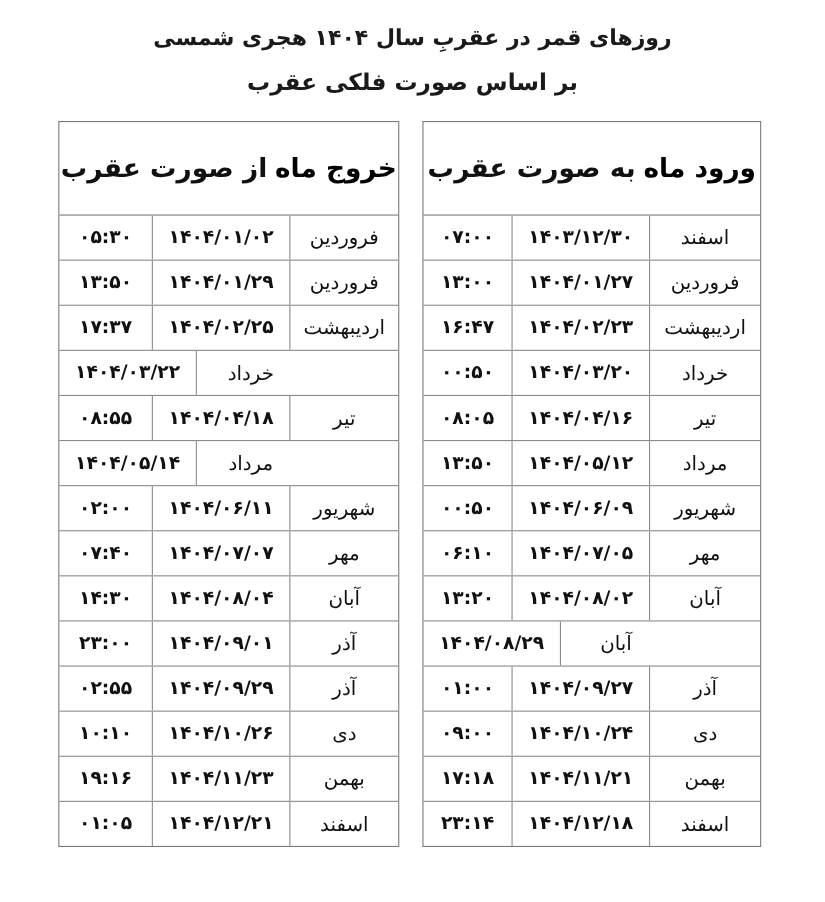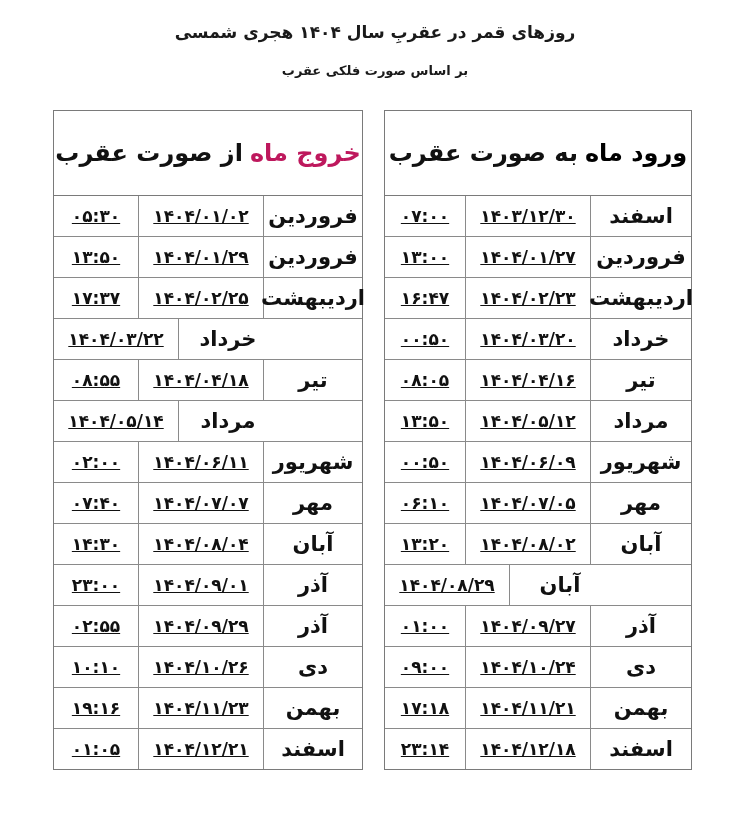--- a/index.html
+++ b/index.html
@@ -9,7 +9,7 @@
   }
   .title {
     position:absolute; left:0; top:22px; width:750px; text-align:center;
-    font-size:17px; font-weight:bold; color:#1a1a1a; direction:rtl;
+    font-size:20px; font-weight:bold; color:#1a1a1a; direction:rtl;
   }
   .subtitle {
     position:absolute; left:0; top:63px; width:750px; text-align:center;

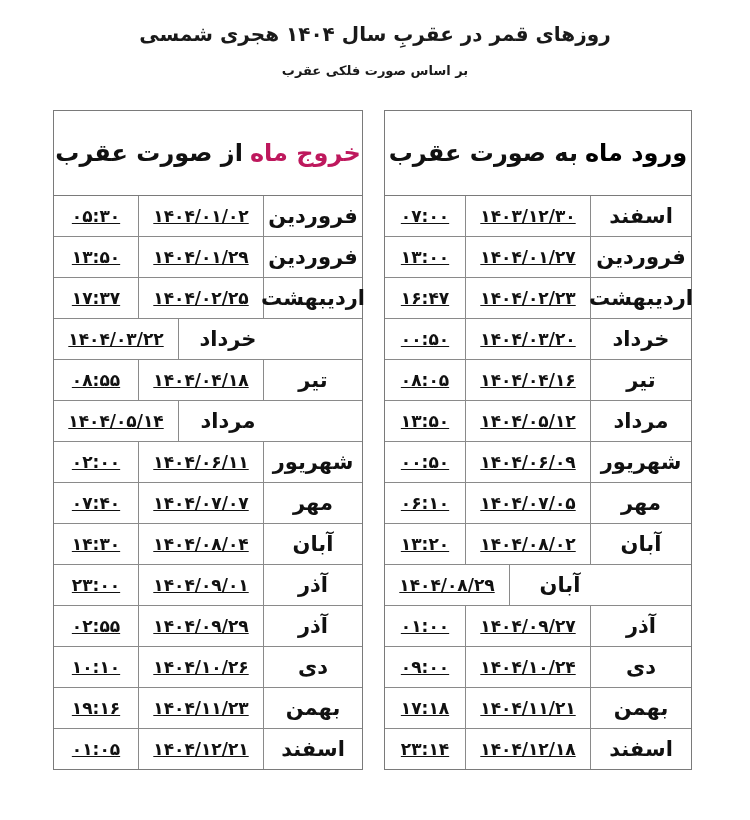--- a/index.html
+++ b/index.html
@@ -13,7 +13,7 @@
   }
   .subtitle {
     position:absolute; left:0; top:63px; width:750px; text-align:center;
-    font-size:13px; font-weight:bold; color:#1a1a1a; direction:rtl;
+    font-size:21px; font-weight:bold; color:#1a1a1a; direction:rtl;
   }
   .tbl {
     position:absolute; top:110px; border:1.5px solid #7a7a7a; background:#fff;

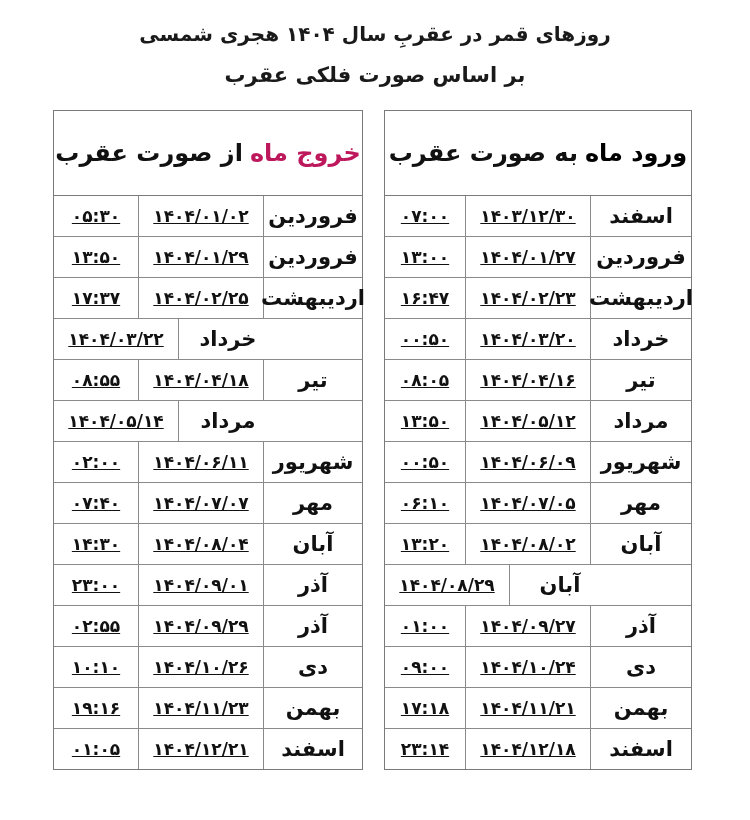--- a/index.html
+++ b/index.html
@@ -25,7 +25,7 @@
     direction:rtl; font-size:24px; font-weight:bold; color:#111;
   }
   .tbl-head .accent-red { color:#000000; }
-  .tbl-head .accent-blue { color:#be185d; }
+  .tbl-head .accent-blue { color:#000000; }
   .tbl-head span + span { margin-right:7px;text-align:center; }
   .row { display:flex; height:40px; border-bottom:1.5px solid #8a8a8a; }
   .row:last-child { border-bottom:none; }

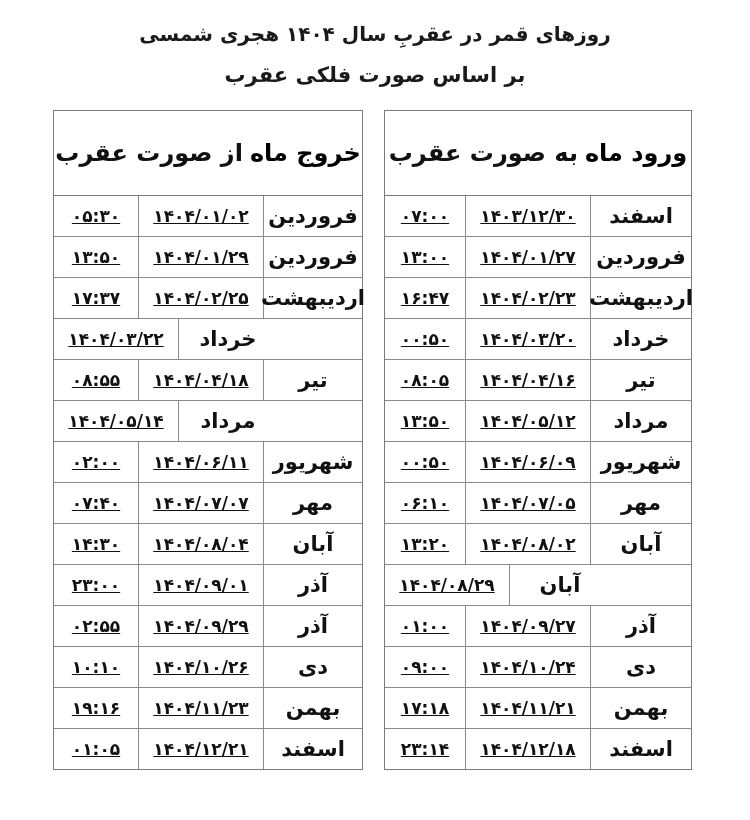--- a/index.html
+++ b/index.html
@@ -37,7 +37,7 @@
   .cell.month { font-weight:bold; font-size:21px; direction:rtl; }
   .left .c-time { width:85px; } .left .c-date { width:125px; } .left .c-month { width:98px; }
   .right .c-time { width:81px; } .right .c-date { width:125px; } .right .c-month { width:100px; }
-  .cell.num { font-family:"DejaVu Sans", sans-serif; letter-spacing:0.5px;text-decoration:underline; }
+  .cell.num { font-family:"DejaVu Sans", sans-serif; letter-spacing:0.5px; }
 </style>
 </head>
 <body>

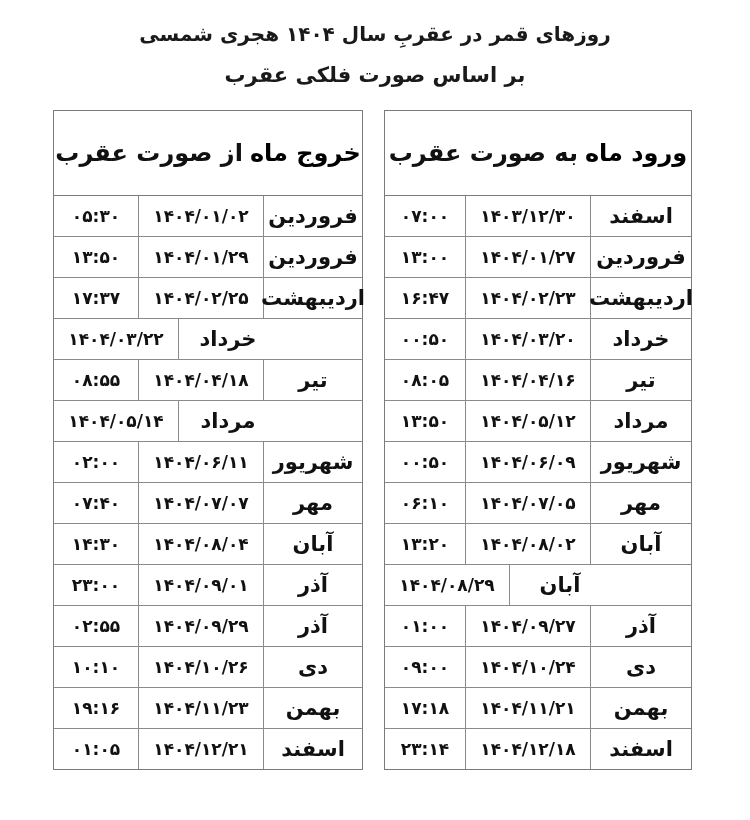--- a/index.html
+++ b/index.html
@@ -34,7 +34,7 @@
     border-right:1.5px solid #8a8a8a; box-sizing:border-box; white-space:nowrap;
   }
   .cell:last-child { border-right:none; }
-  .cell.month { font-weight:bold; font-size:21px; direction:rtl; }
+  .cell.month { font-weight:normal; font-size:18px; direction:rtl; }
   .left .c-time { width:85px; } .left .c-date { width:125px; } .left .c-month { width:98px; }
   .right .c-time { width:81px; } .right .c-date { width:125px; } .right .c-month { width:100px; }
   .cell.num { font-family:"DejaVu Sans", sans-serif; letter-spacing:0.5px; }

